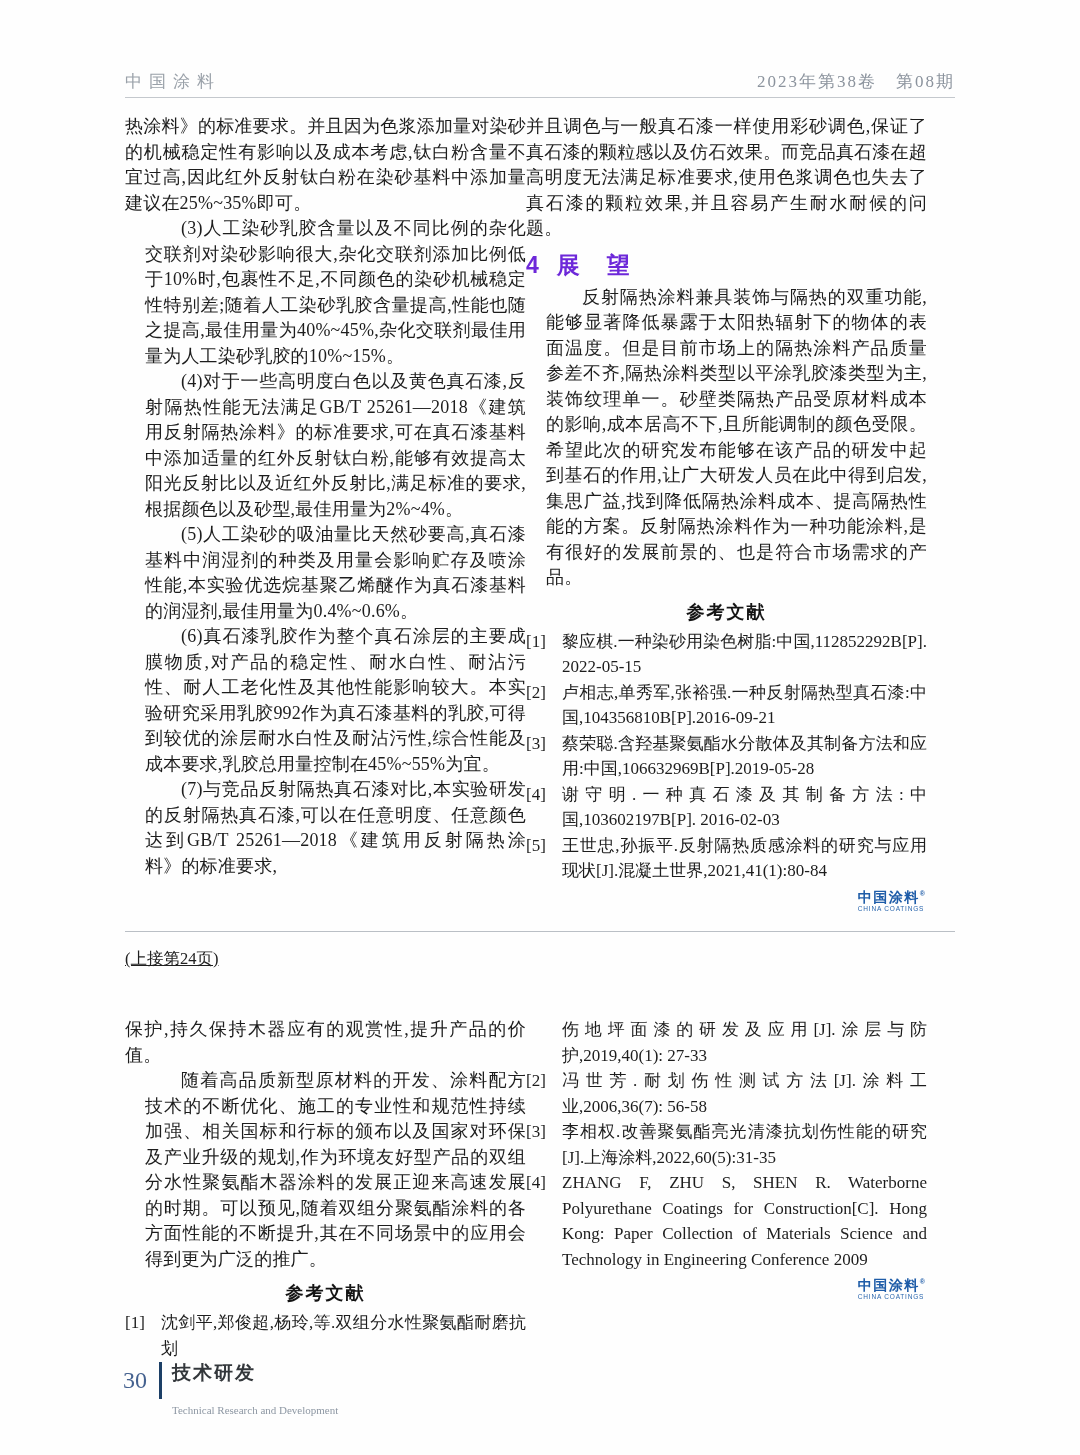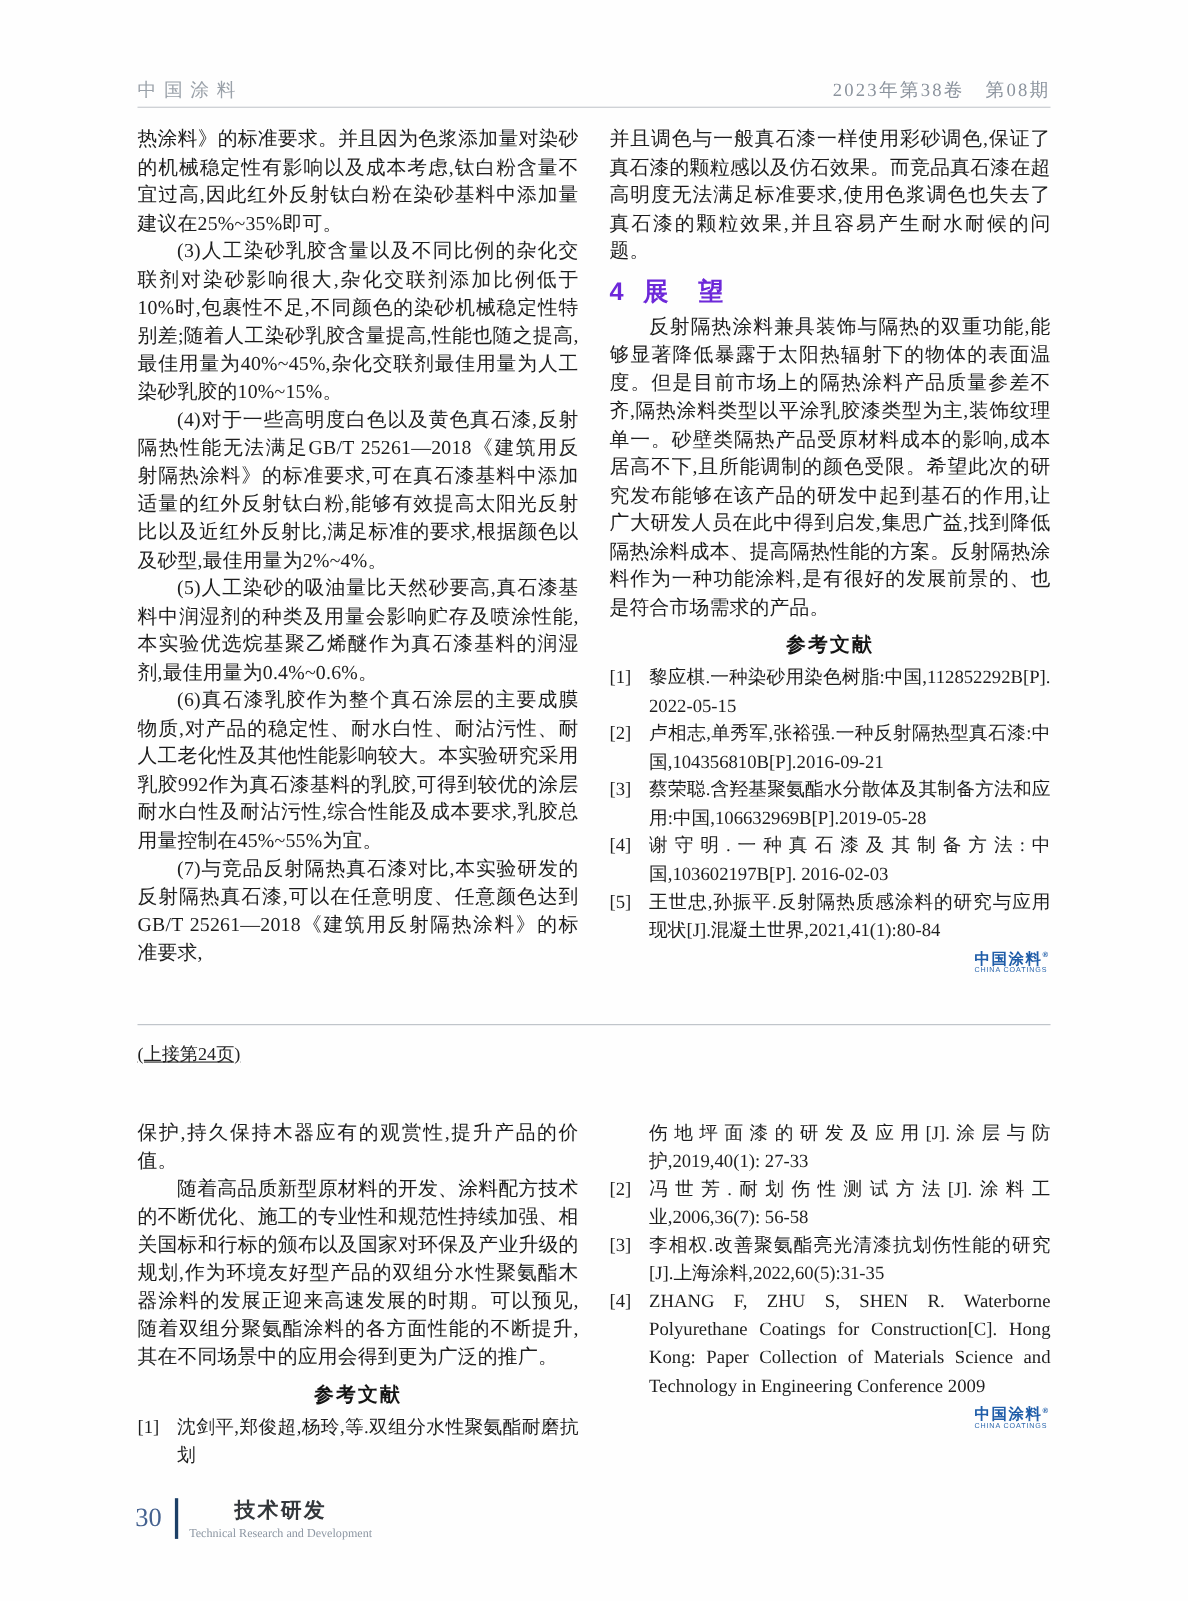--- a/index.html
+++ b/index.html
@@ -21,7 +21,7 @@
   .header-rule{position:absolute;left:125px;right:125px;top:97px;border-top:1px solid #c4c8cd;}
 
   
-  .two-col{display:flex;gap:28px;}
+  .two-col{display:flex;}
   .col{width:401px;}
   .article1{position:absolute;left:125px;top:114px;width:830px;}
   .article2{position:absolute;left:125px;top:1017px;width:830px;}

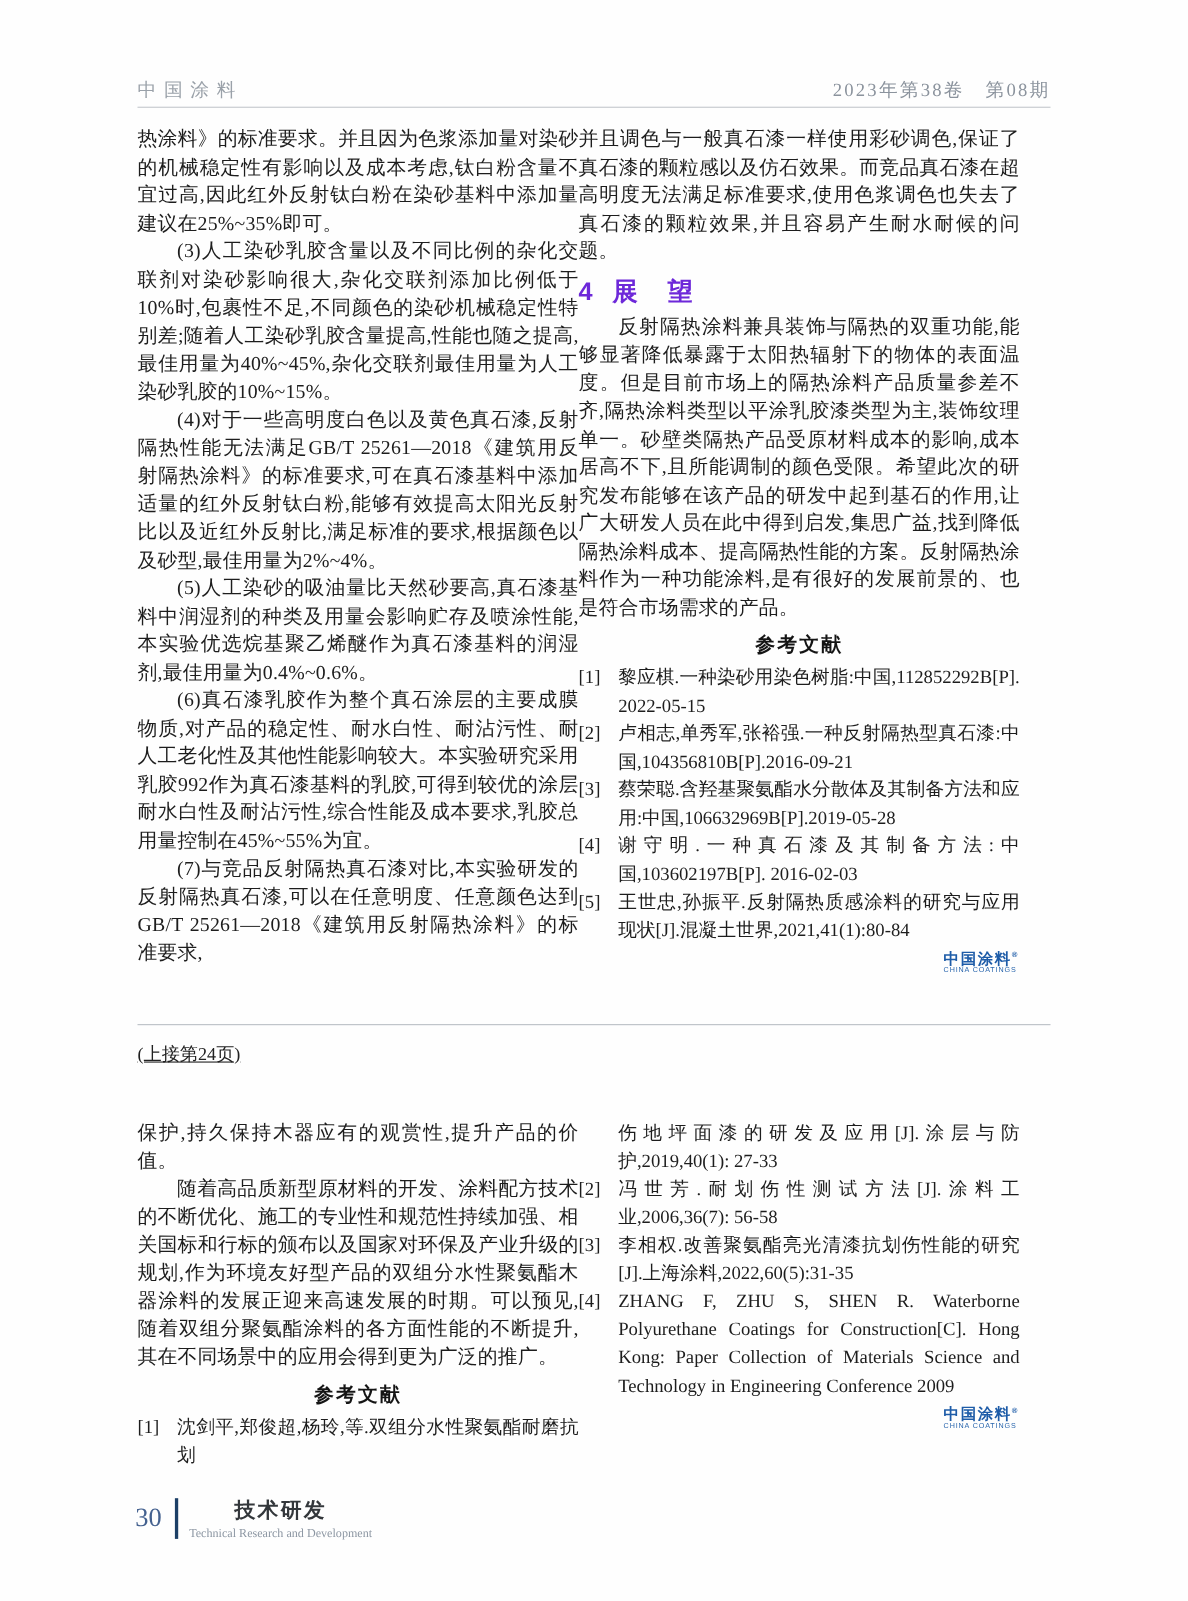--- a/index.html
+++ b/index.html
@@ -30,7 +30,7 @@
     margin:0;font-size:18px;line-height:25.5px;text-align:justify;
     text-justify:inter-ideograph;letter-spacing:0.2px;
   }
-  .indent{text-indent:2em;}
+  .indent{text-indent:2em;margin-left:20px;}
 
   .section-heading{
     margin:8px 0 4px;font-size:23px;font-weight:bold;color:#6d28d9;

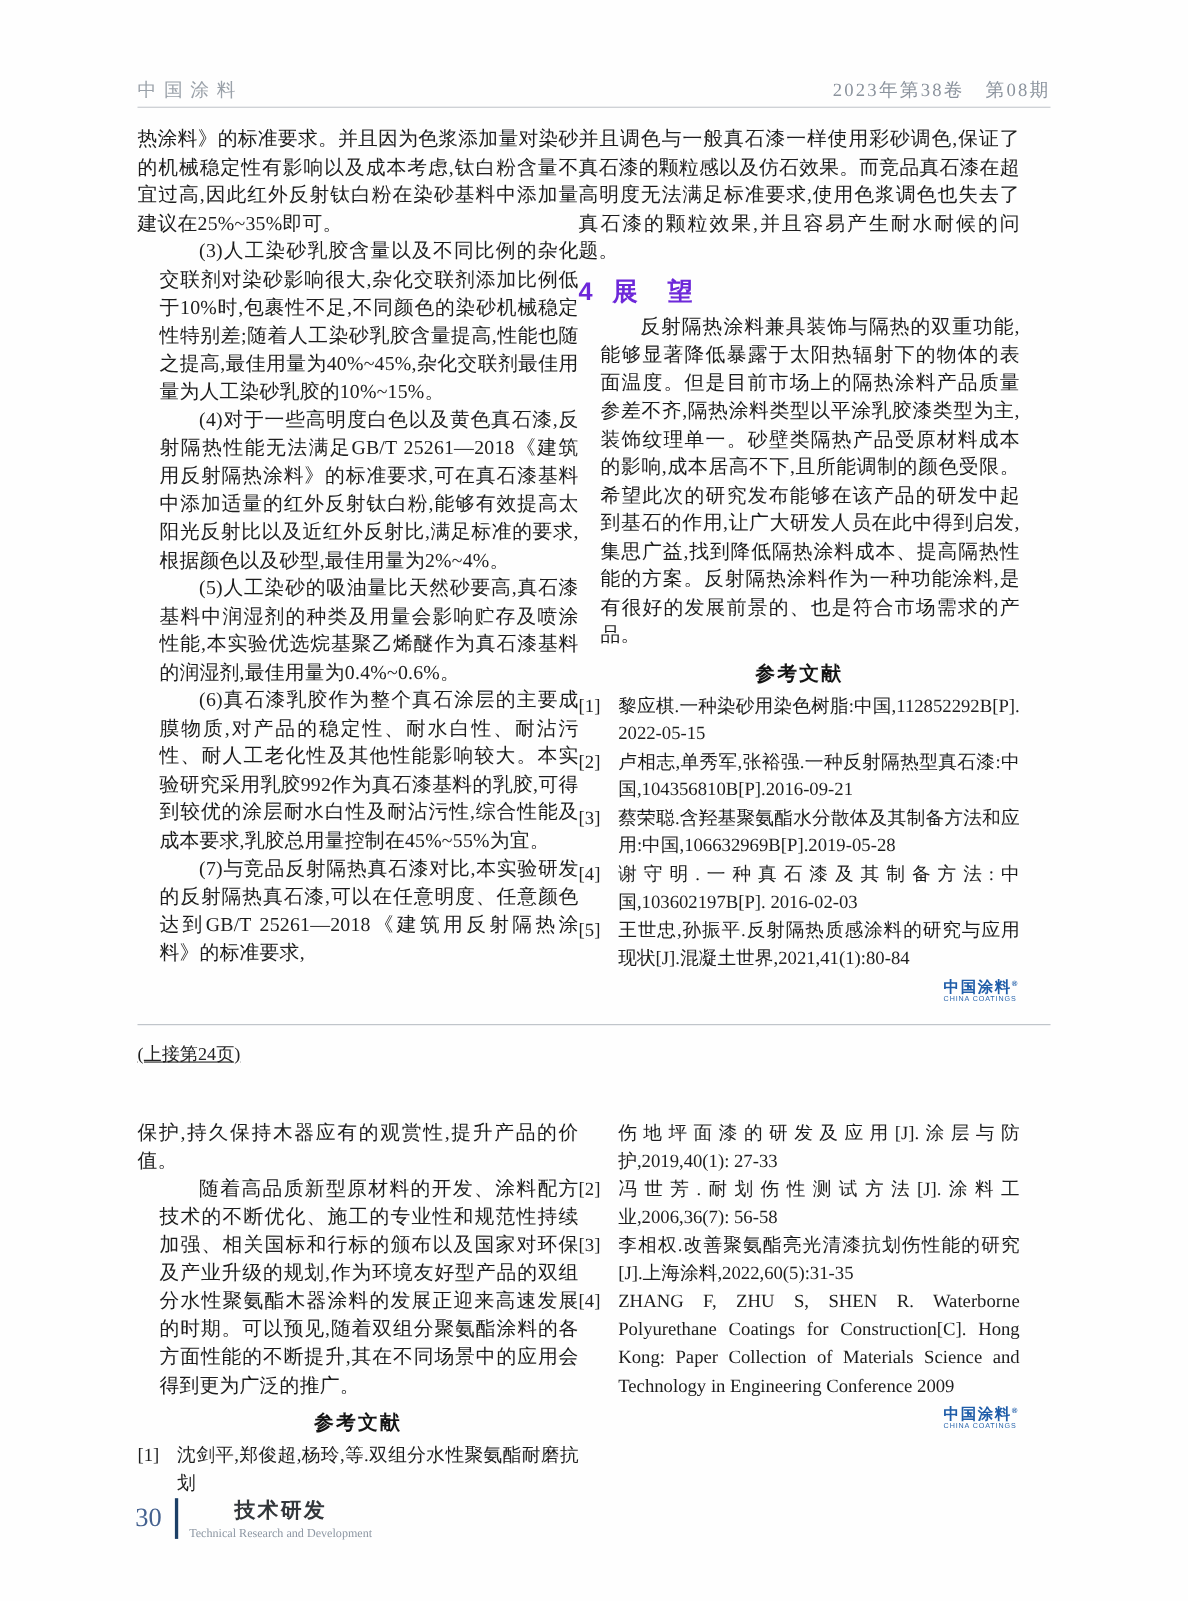--- a/index.html
+++ b/index.html
@@ -73,7 +73,6 @@
   .footer-cn{
     font-size:19px;font-weight:bold;color:#33373b;letter-spacing:2px;
     font-family:"Liberation Sans","DejaVu Sans",sans-serif;
-    text-align:center;
   }
   .footer-en{
     font-size:11px;color:#8d97a3;margin-top:2px;

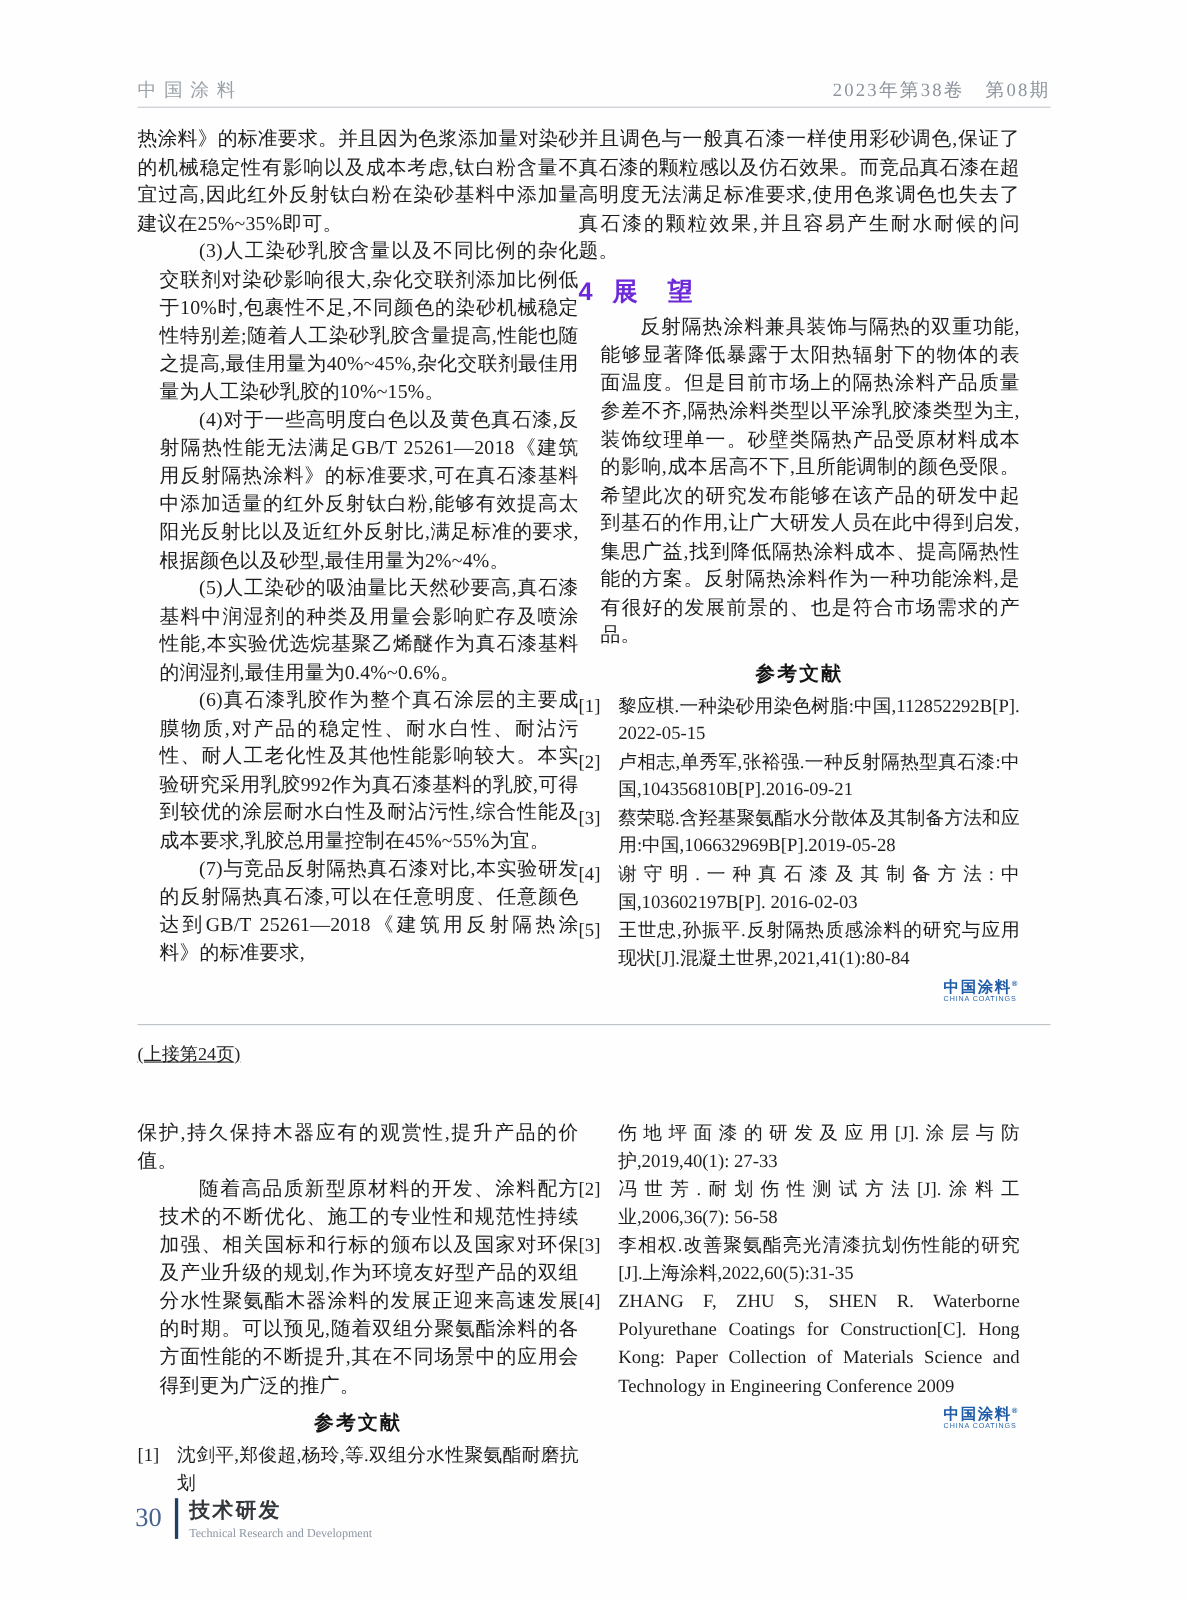--- a/index.html
+++ b/index.html
@@ -75,7 +75,7 @@
     font-family:"Liberation Sans","DejaVu Sans",sans-serif;
   }
   .footer-en{
-    font-size:11px;color:#8d97a3;margin-top:2px;
+    font-size:11px;color:#8d97a3;margin-top:18px;
     font-family:"Liberation Serif","DejaVu Serif",serif;
   }
 </style>

